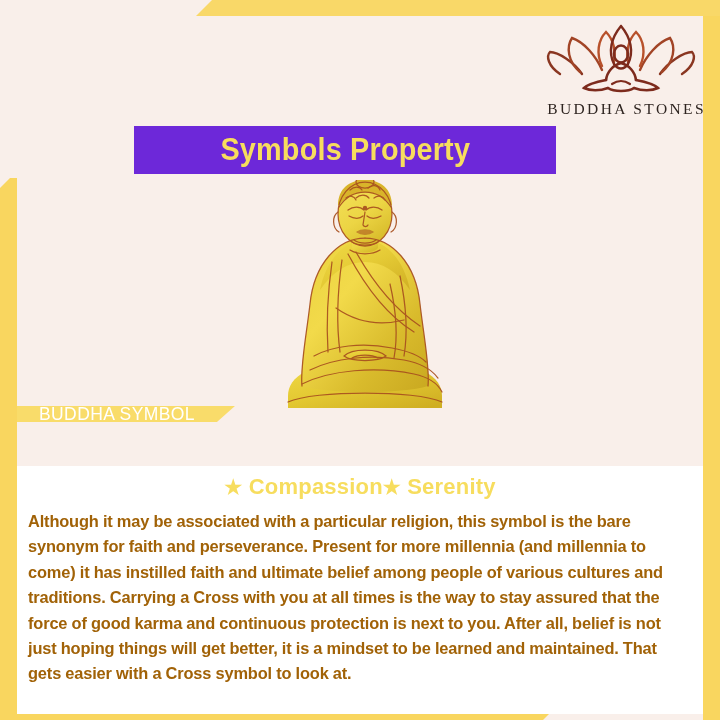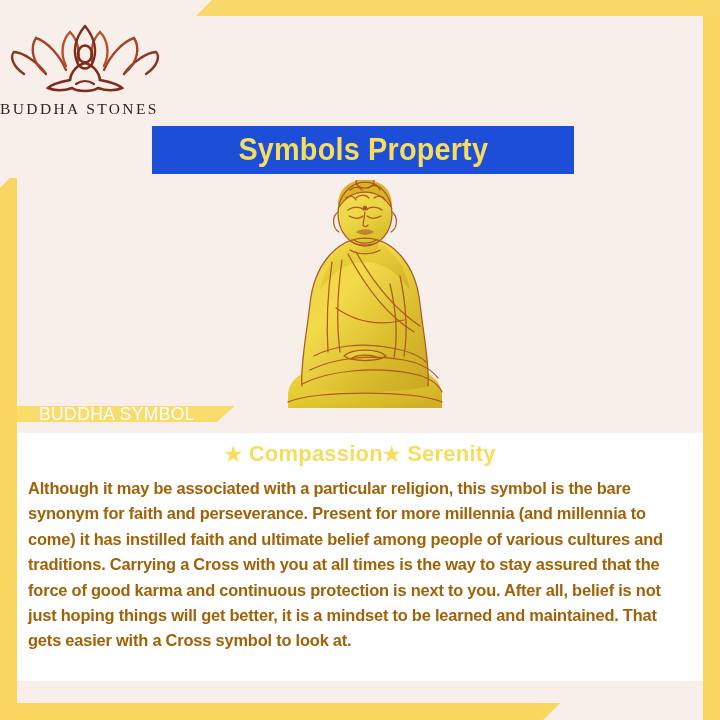--- a/index.html
+++ b/index.html
@@ -64,7 +64,7 @@
     top: 22px;
     left: 0;
     width: 706px;
-    text-align: left;
+    text-align: right;
   }
   .logo-mark {
     display: block;

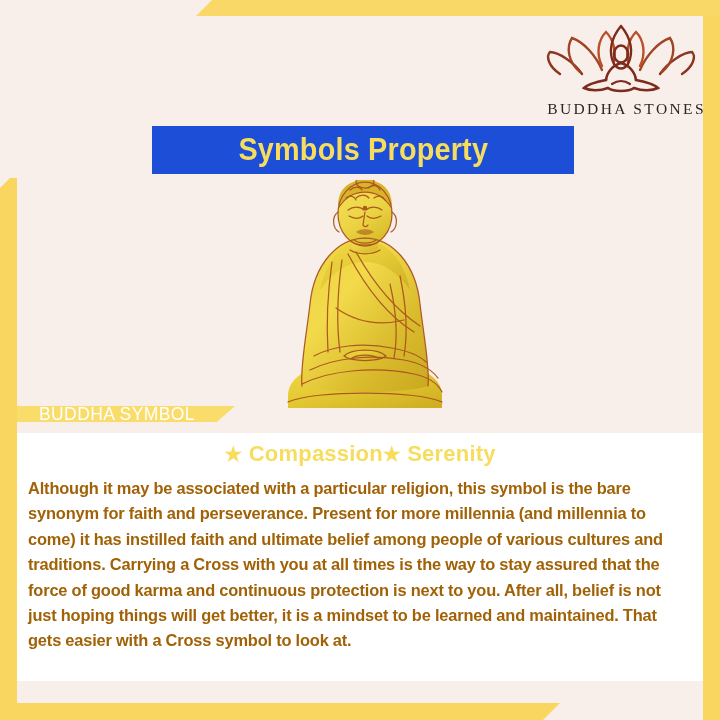--- a/index.html
+++ b/index.html
@@ -83,11 +83,11 @@
   
   .title-banner {
     position: absolute;
-    left: 152px;
+    left: 134px;
     top: 126px;
     width: 422px;
     height: 48px;
-    background: #1d4ed8;
+    background: #6d28d9;
     display: flex;
     align-items: center;
     justify-content: center;

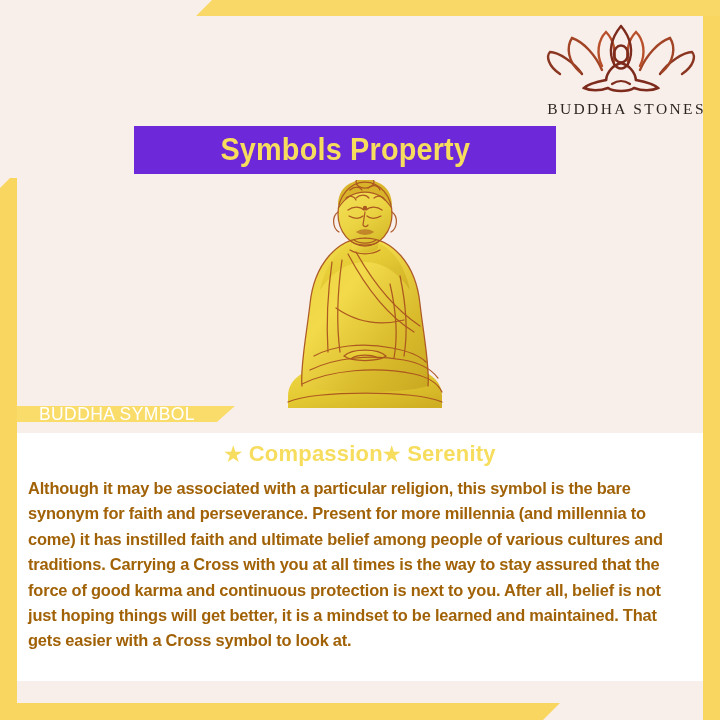--- a/index.html
+++ b/index.html
@@ -135,7 +135,7 @@
   .content-card {
     position: absolute;
     left: 17px;
-    top: 433px;
+    top: 466px;
     width: 686px;
     height: 248px;
     background: #ffffff;

